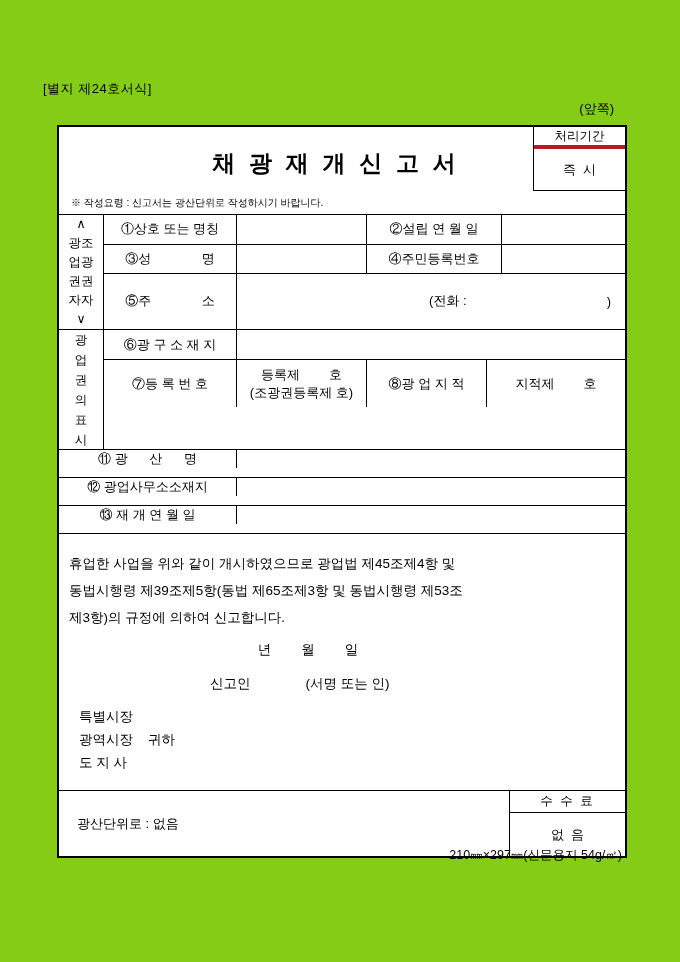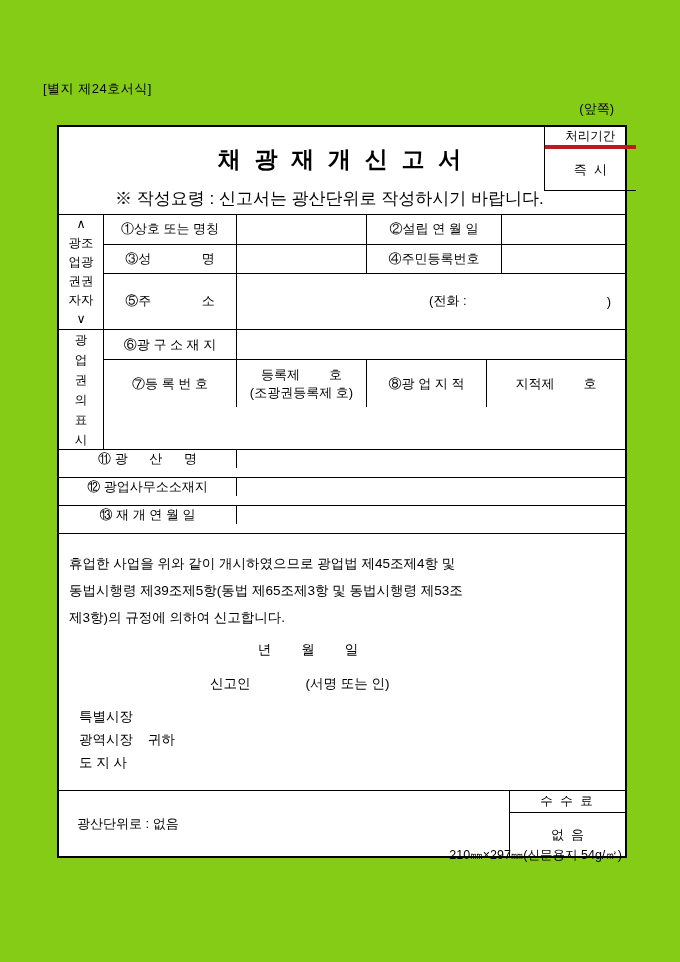--- a/index.html
+++ b/index.html
@@ -37,7 +37,7 @@
     font-weight:bold; font-size:23px; letter-spacing:4px;
     padding-top:4px;
   }
-  .instruction { padding:0 0 4px 12px; font-size:17px;margin-left:44px; }
+  .instruction { padding:0 0 4px 12px; font-size:10px; }
   .proc-box { width:92px; flex:none; height:64px; border-left:1px solid #000; border-bottom:1px solid #000; display:flex; flex-direction:column; }
   .proc-label { height:22px; border-bottom:4px solid #b91c1c; display:flex; align-items:center; justify-content:center; font-size:12.5px; }
   .proc-value { flex:1; display:flex; align-items:center; justify-content:center; }

